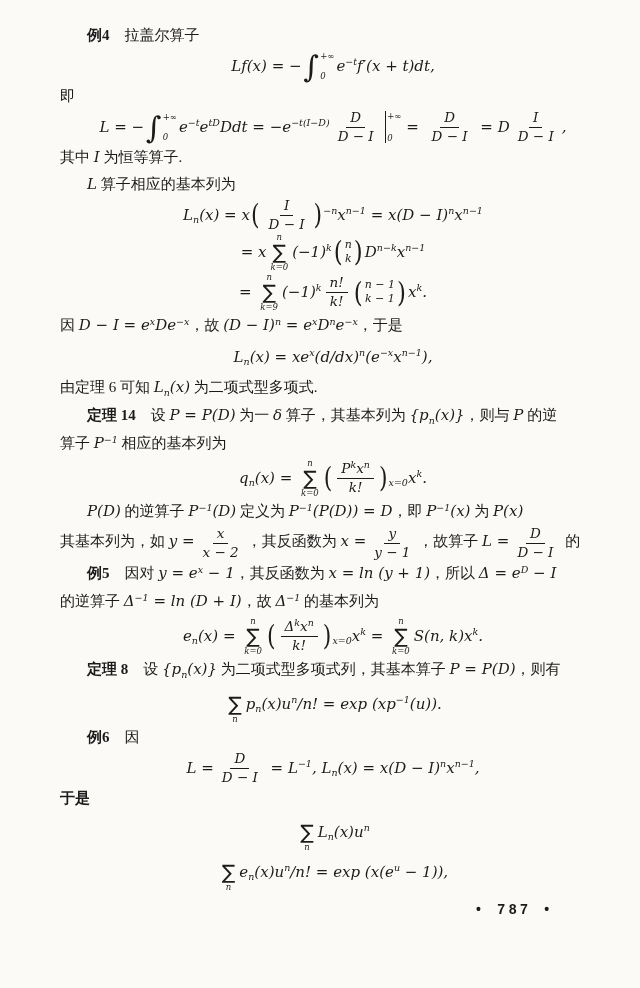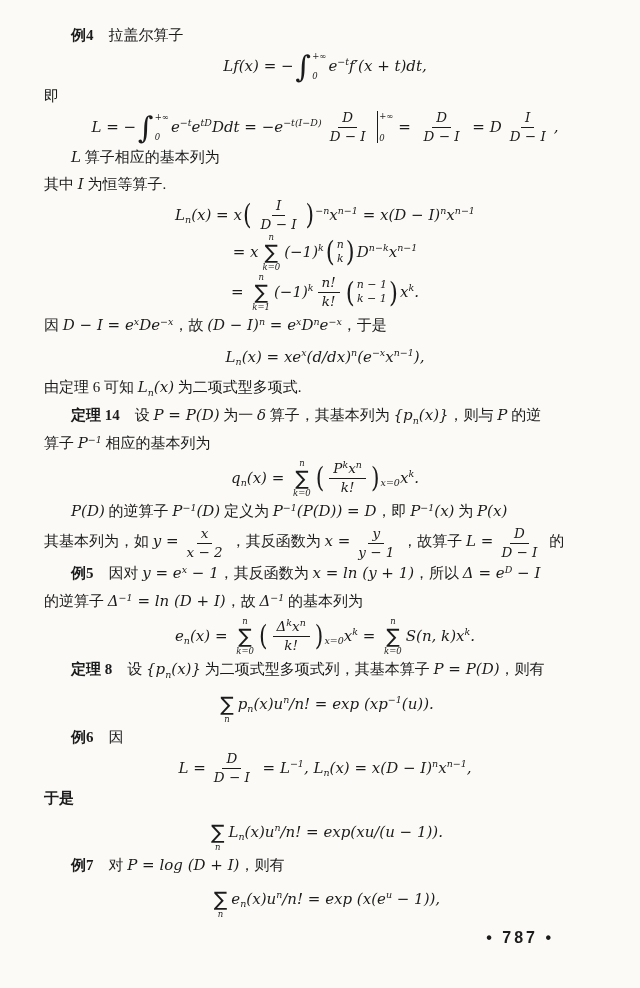--- a/index.html
+++ b/index.html
@@ -8,7 +8,7 @@
     background:#fbfaf7;color:#1b1b1b;
     font-family:"Liberation Serif","DejaVu Serif",serif;
   }
-  #page{padding:22px 34px 0 44px;}
+  #page{padding:22px 34px 0 60px;}
   .t-line{font-size:15px;line-height:27px;white-space:nowrap;}
   .indent{padding-left:27px;}
   .f-line{display:flex;justify-content:center;align-items:center;min-height:34px;font-size:15px;white-space:nowrap;}

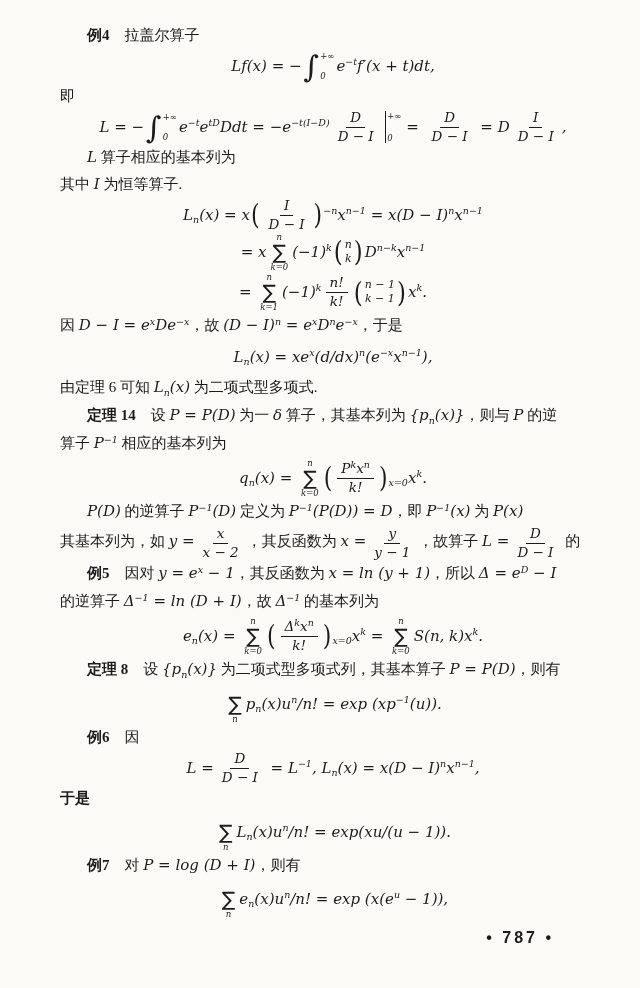--- a/index.html
+++ b/index.html
@@ -94,8 +94,8 @@
         </span>
         <span class="t-m">,</span>
       </div>
+      <div class="t-line"><span class="t-c">其中 </span><span class="t-m">I</span><span class="t-c"> 为恒等算子.</span></div>
       <div class="t-line indent"><span class="t-m">L</span><span class="t-c"> 算子相应的基本列为</span></div>
-      <div class="t-line"><span class="t-c">其中 </span><span class="t-m">I</span><span class="t-c"> 为恒等算子.</span></div>
       <div class="f-line">
         <span class="t-m">L</span>
         <span class="t-sub">n</span>

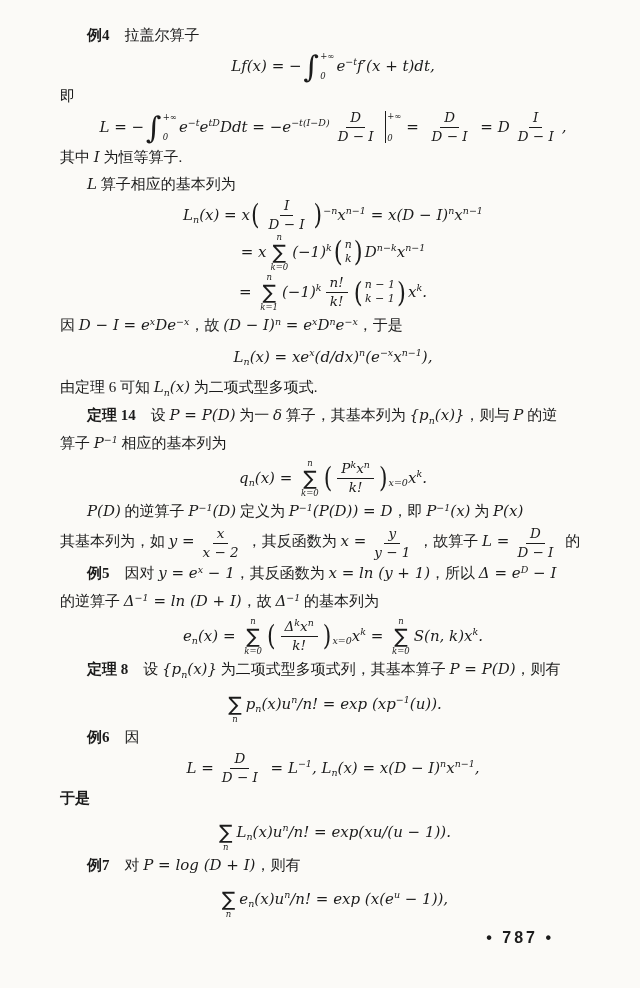--- a/index.html
+++ b/index.html
@@ -141,7 +141,7 @@
         <span class="sum">
           <span class="lim">n</span>
           <span class="sym">∑</span>
-          <span class="lim">k=1</span>
+          <span class="lim">k=9</span>
         </span>
         <span class="t-m">(−1)</span>
         <span class="t-sup">k</span>

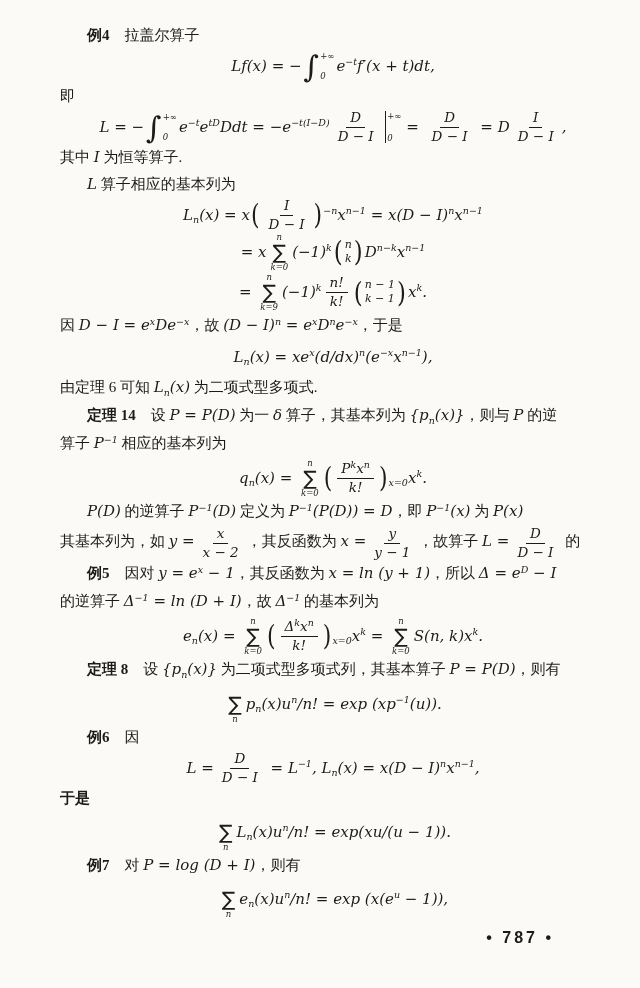--- a/index.html
+++ b/index.html
@@ -282,7 +282,6 @@
         <span class="t-sub">n</span>
         <span class="t-m">(x)u</span>
         <span class="t-sup">n</span>
-        <span class="t-m">/n! = exp(xu/(u − 1)).</span>
       </div>
       <div class="t-line indent"><span class="t-b">例7</span><span class="t-c">　对 </span><span class="t-m">P = log (D + I)</span><span class="t-c">，则有</span></div>
       <div class="f-line">

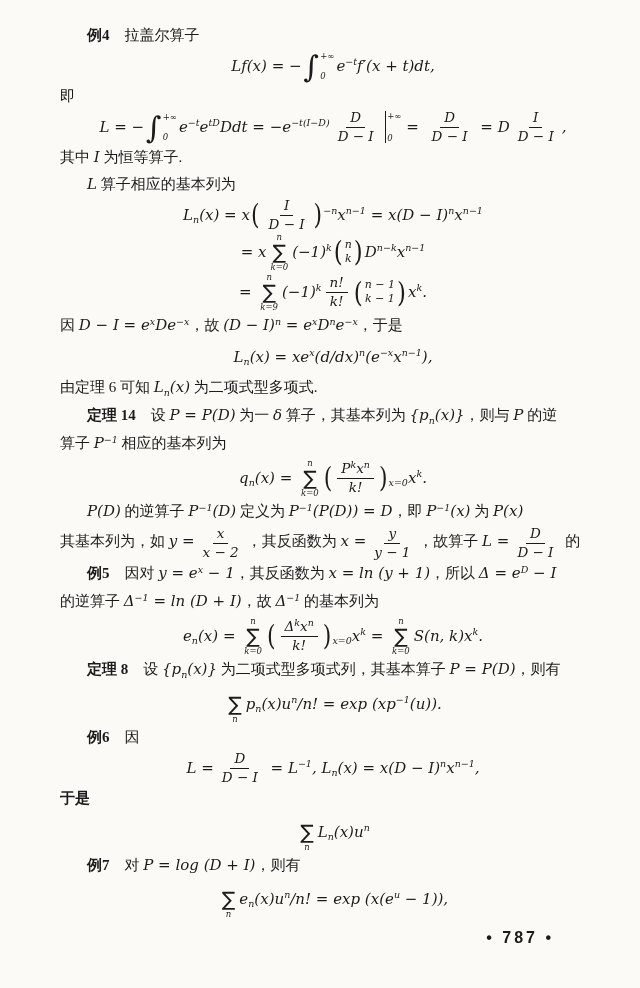--- a/index.html
+++ b/index.html
@@ -283,7 +283,6 @@
         <span class="t-m">(x)u</span>
         <span class="t-sup">n</span>
       </div>
-      <div class="t-line indent"><span class="t-b">例7</span><span class="t-c">　对 </span><span class="t-m">P = log (D + I)</span><span class="t-c">，则有</span></div>
       <div class="f-line">
         <span class="sum">
           <span class="lim"></span>

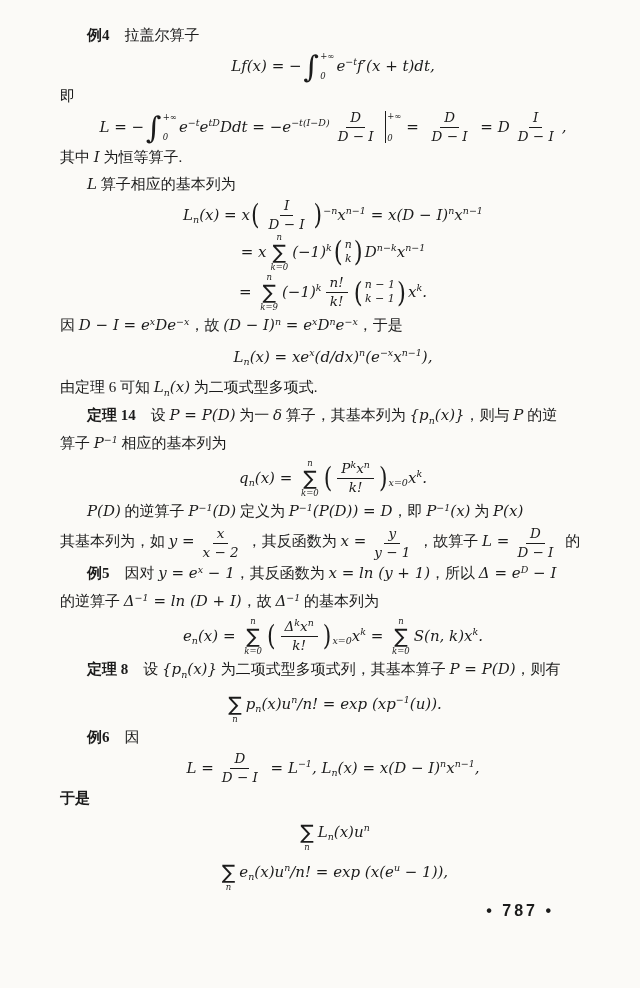--- a/index.html
+++ b/index.html
@@ -34,7 +34,7 @@
   .binom{display:inline-flex;align-items:center;vertical-align:middle;margin:0 2px;}
   .binom .p{font-family:"DejaVu Serif",serif;font-size:23px;line-height:1;display:inline-block;transform:scaleY(1.2);}
   .binom .col{display:inline-flex;flex-direction:column;align-items:center;font-family:"DejaVu Serif",serif;font-style:italic;font-size:11px;line-height:1.3;padding:0 2px;}
-  .pageno{text-align:right;padding:10px 52px 0 0;font-weight:bold;font-size:16px;letter-spacing:3px;font-family:Liberation Sans, sans-serif;}
+  .pageno{text-align:right;padding:10px 52px 0 0;font-weight:bold;font-size:14px;letter-spacing:3px;font-family:Liberation Mono, monospace;}
 </style>
 </head>
 <body>

